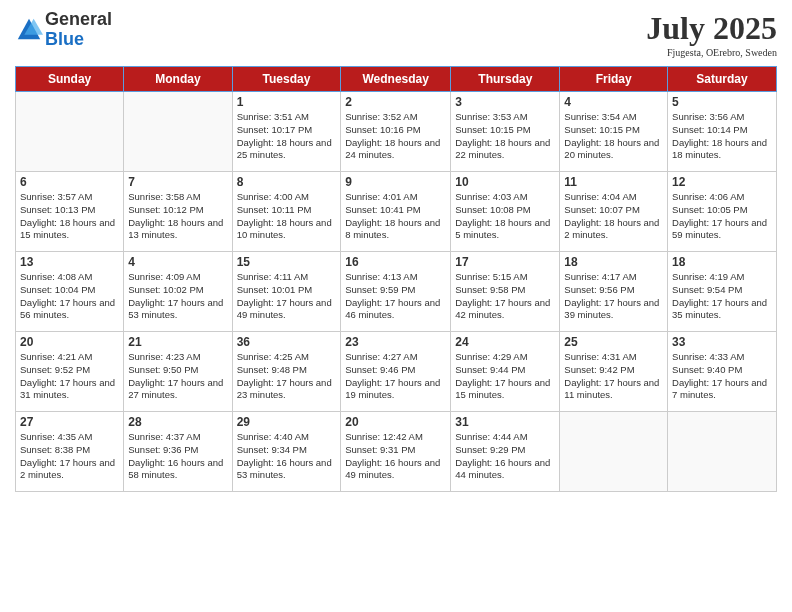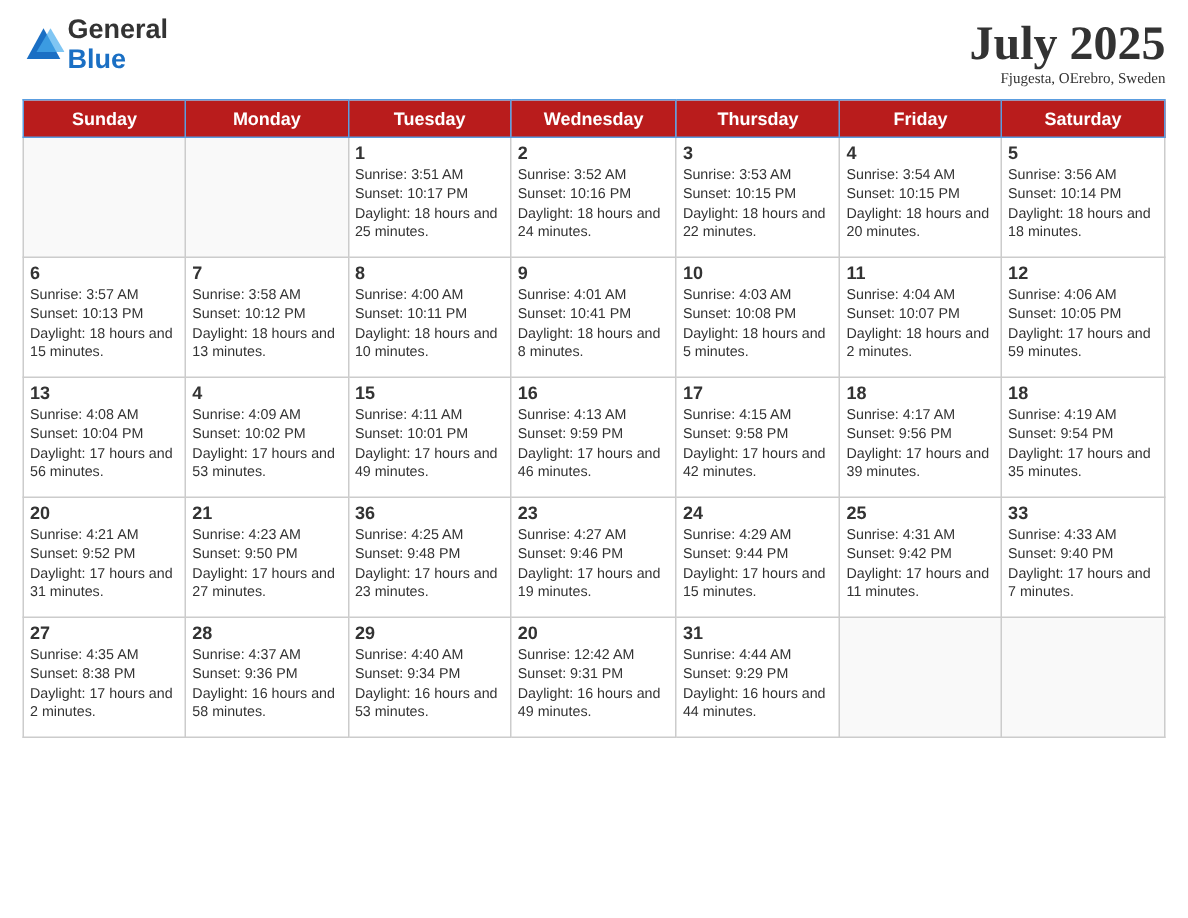--- a/index.html
+++ b/index.html
@@ -247,7 +247,7 @@
           </td>
           <td>
             <div class="day-number">17</div>
-            <div class="day-content">Sunrise: 4:15 AM
+            <div class="day-content">Sunrise: 5:15 AM
 Sunset: 9:58 PM
 Daylight: 17 hours
 and 42 minutes.</div>

